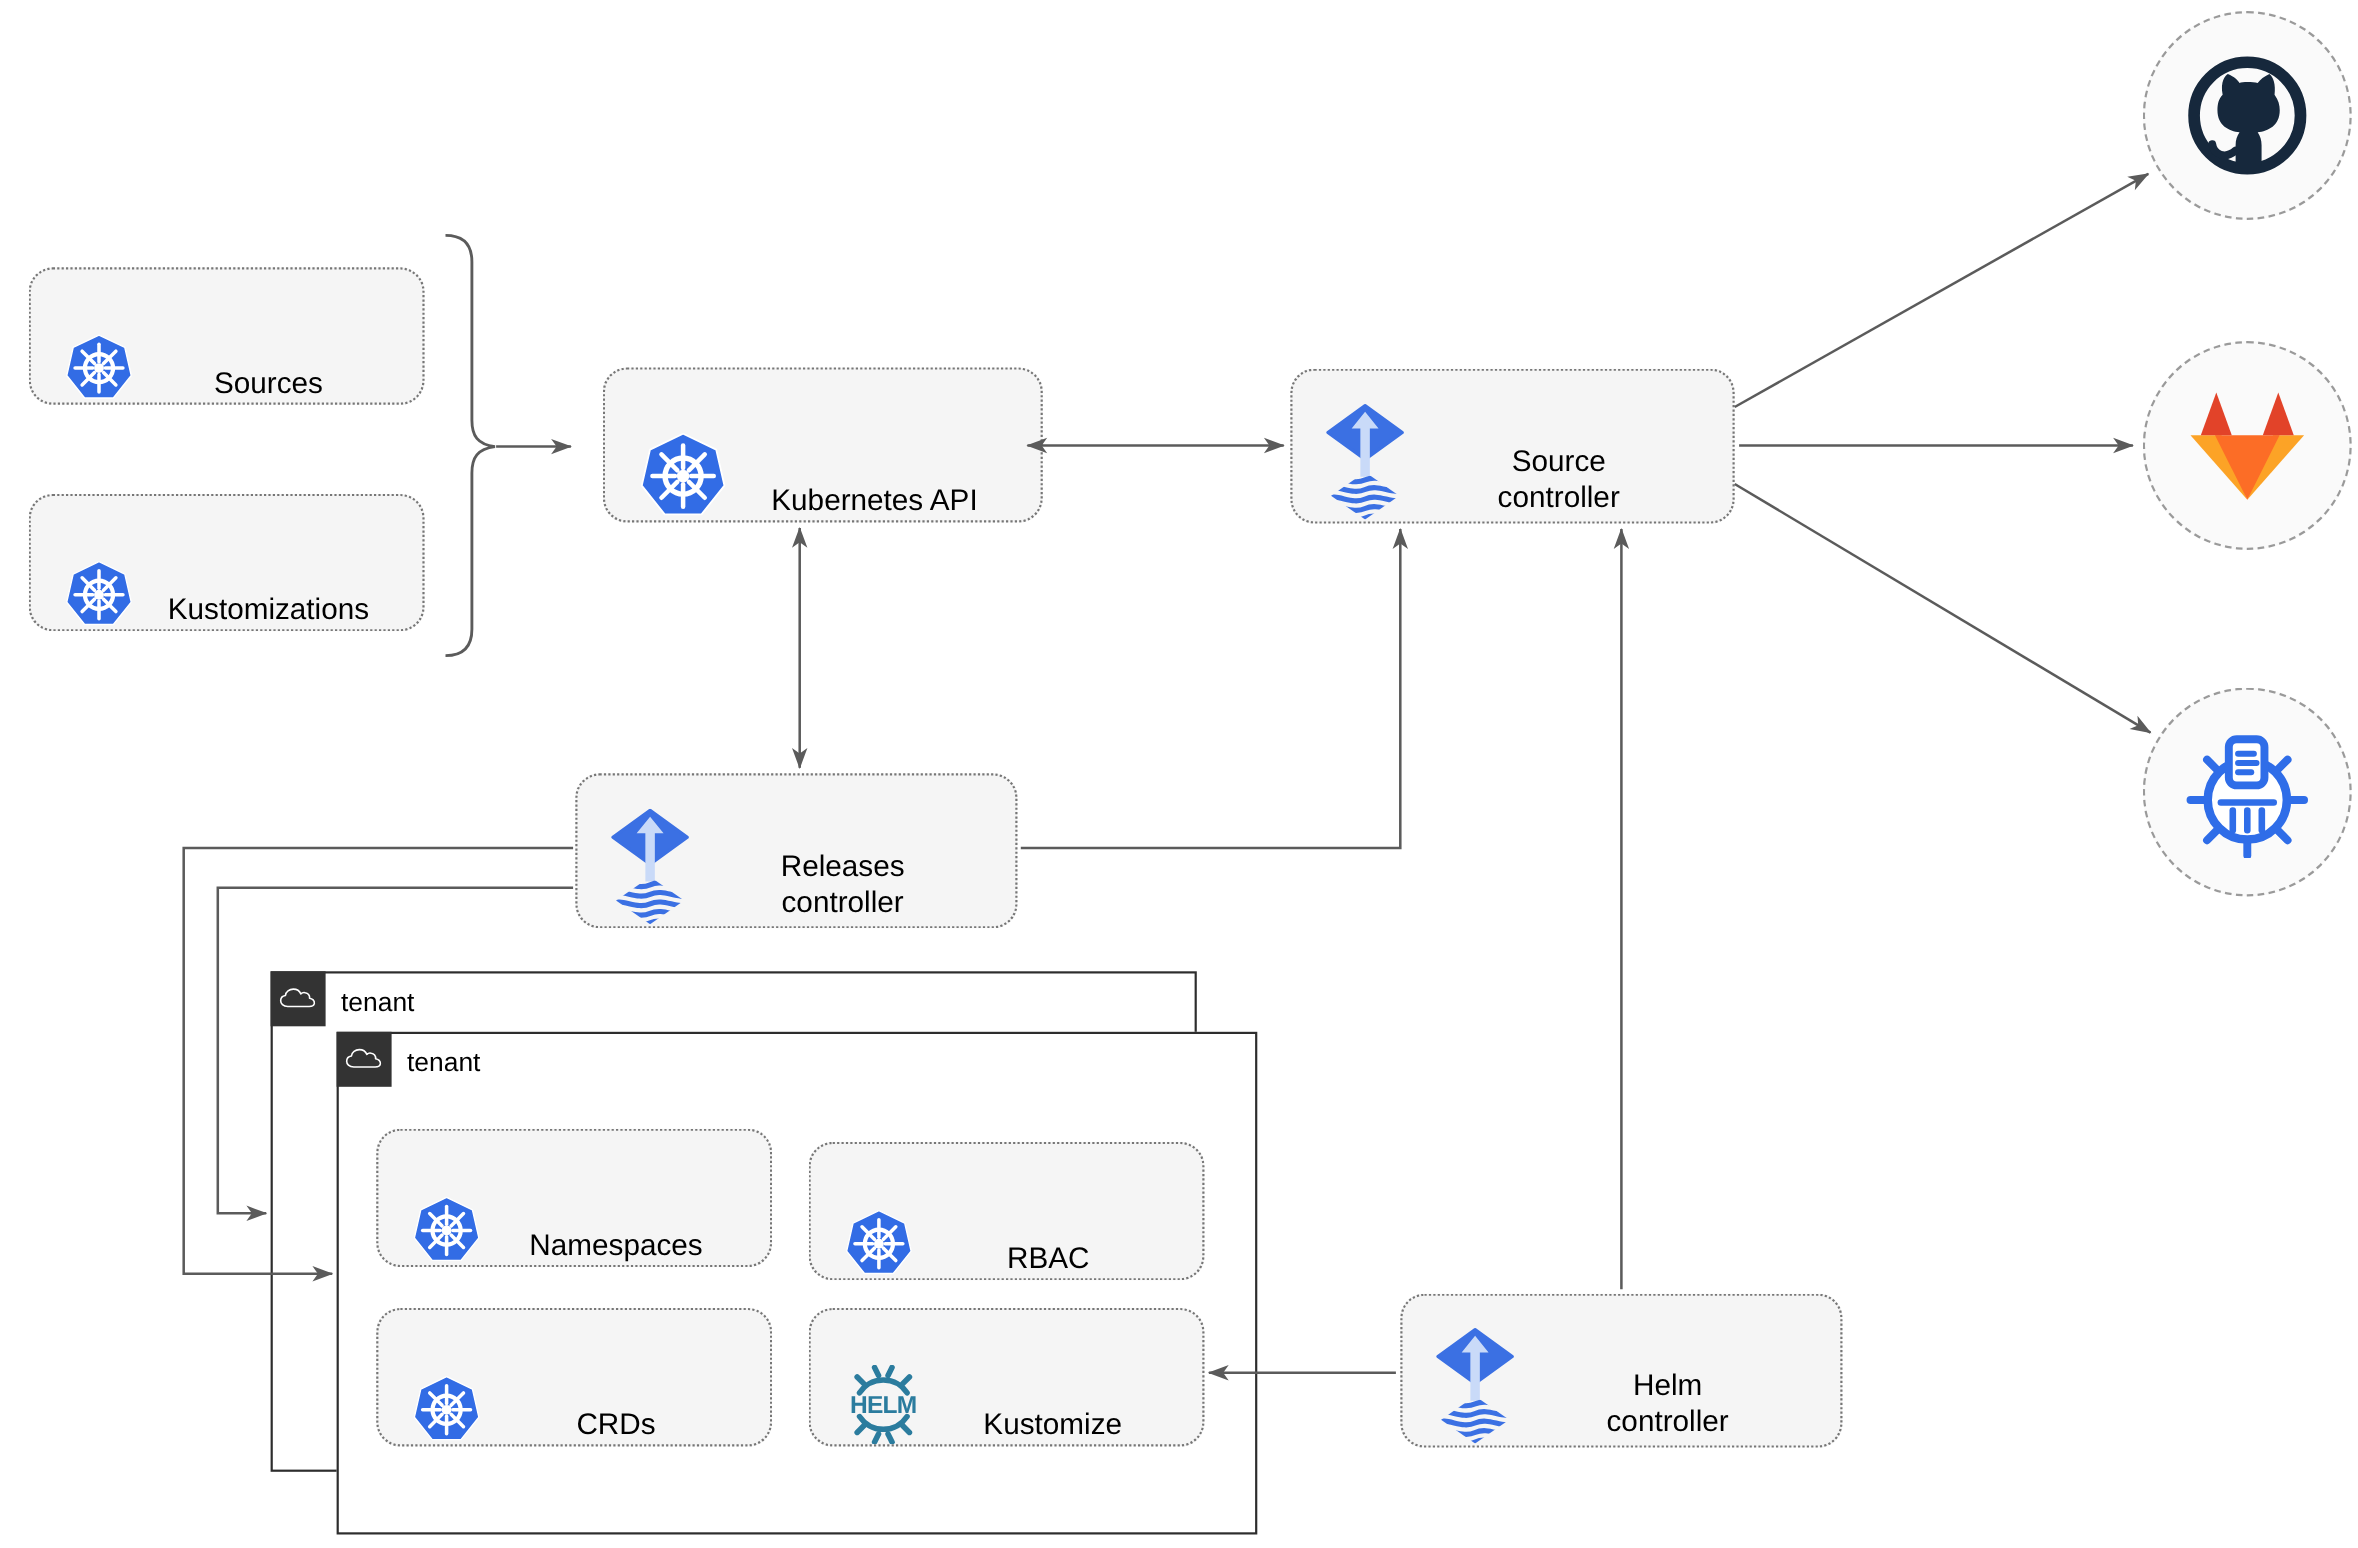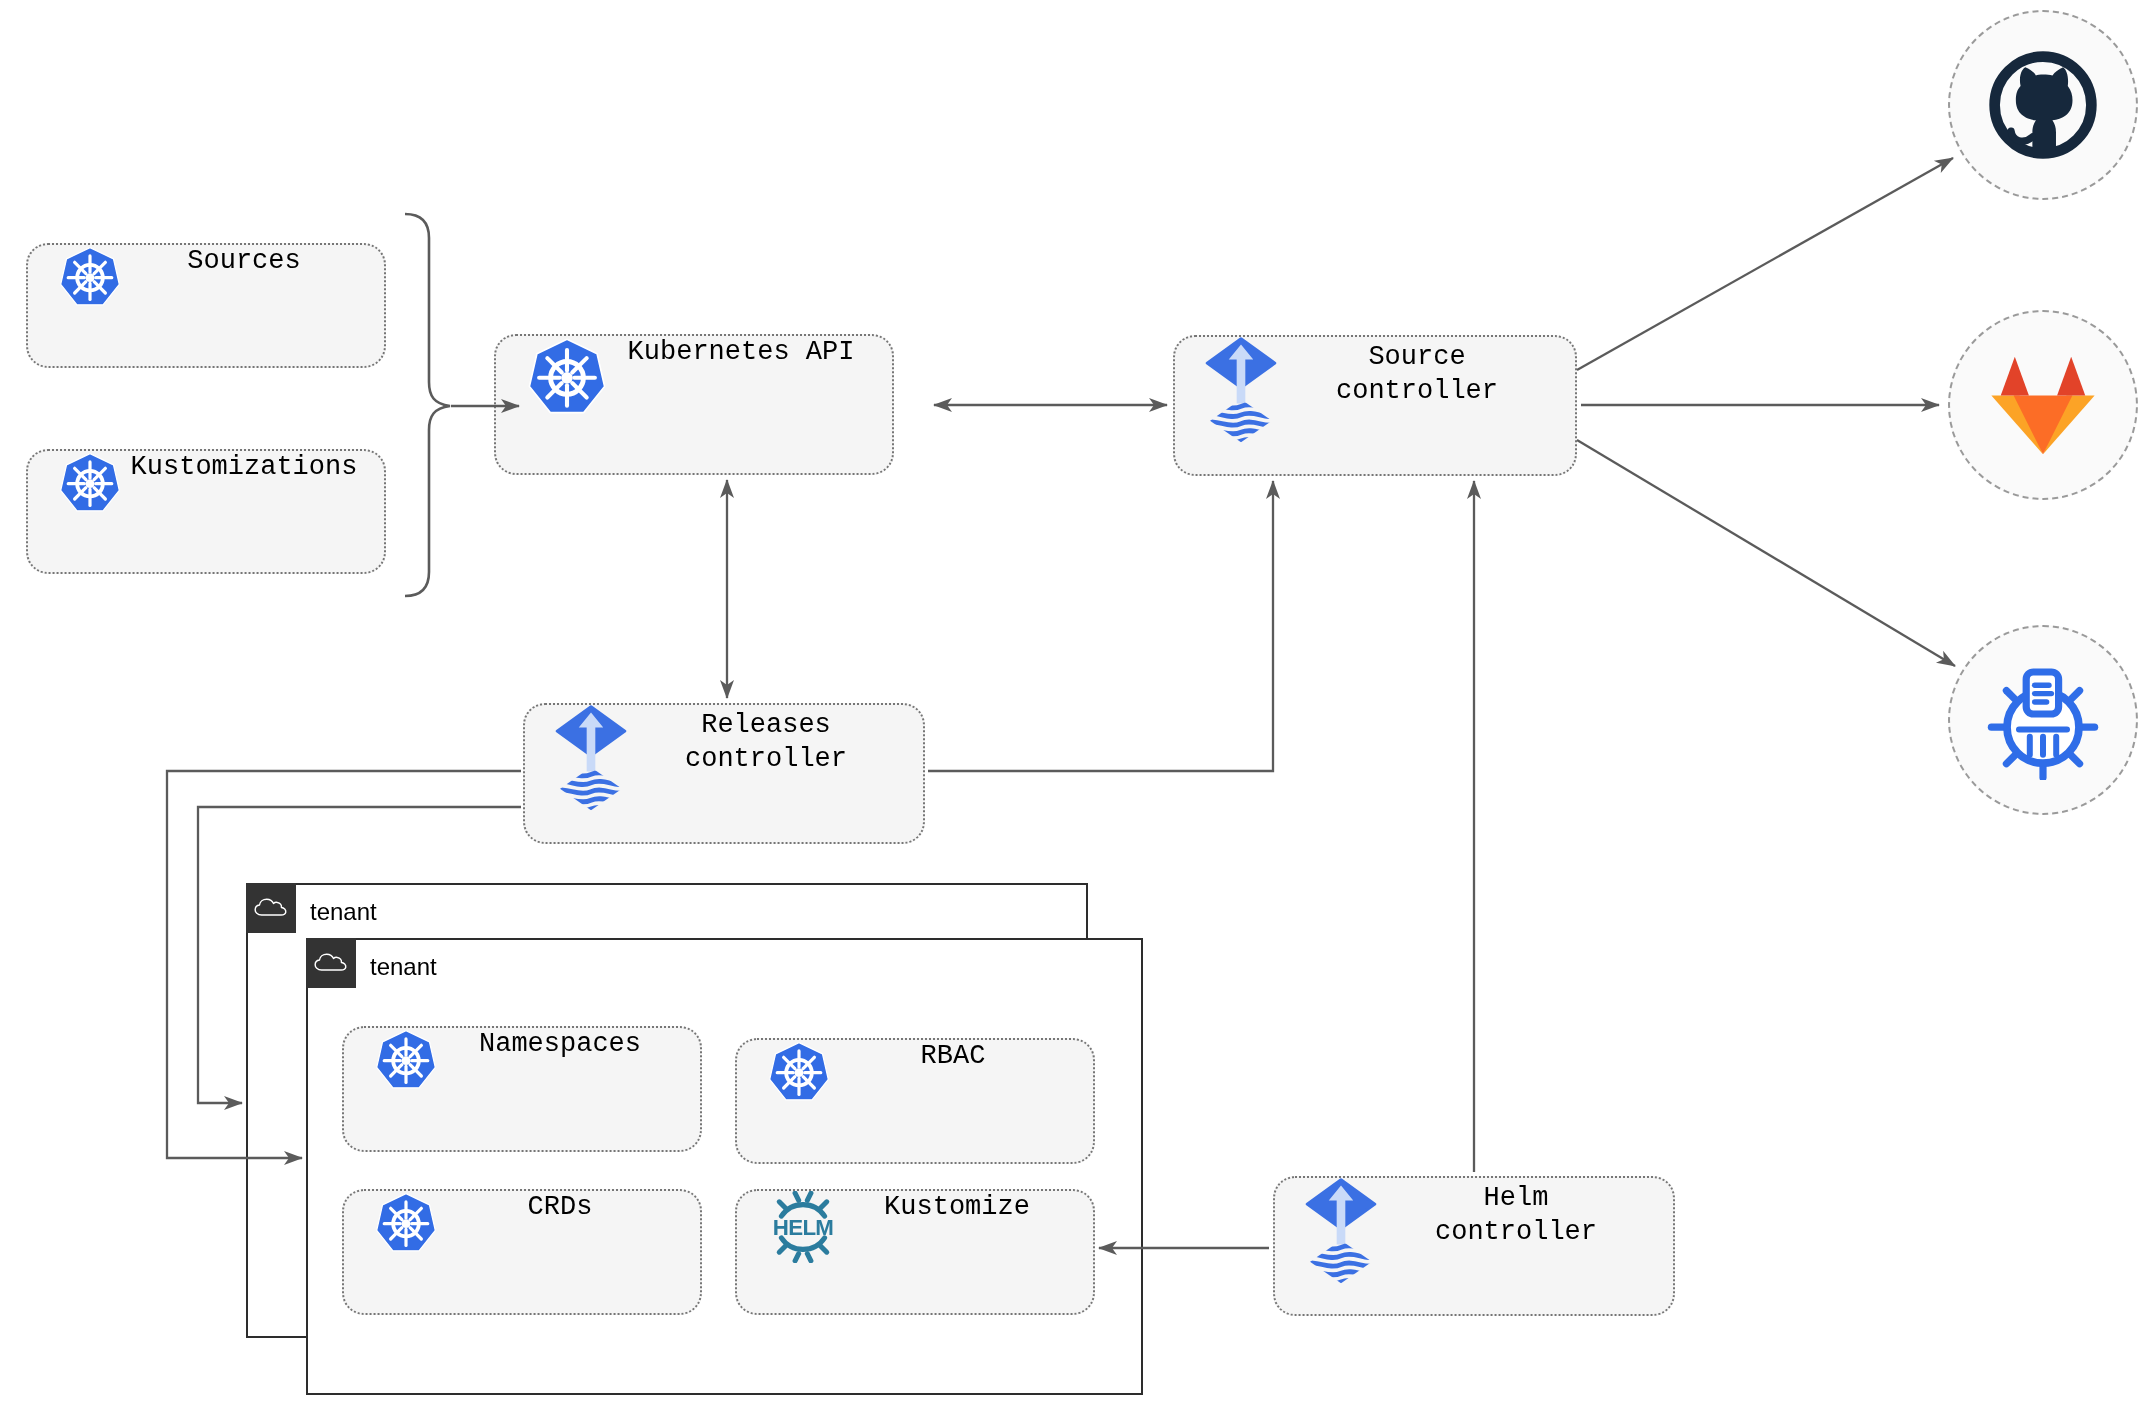--- a/index.html
+++ b/index.html
@@ -9,9 +9,9 @@
   }
   
   .node{
-    position:absolute;display:flex;align-items:flex-start;
+    position:absolute;display:flex;align-items:flex-end;
     background:#f5f5f5;border:2px dotted #767676;border-radius:22px;
-    box-sizing:border-box;padding-left:30px;padding-right:18px;font-family:Liberation Mono, monospace;
+    box-sizing:border-box;padding-left:30px;padding-right:18px;
   }
   .node .icon{flex:0 0 auto;display:flex;align-items:center;justify-content:center;}
   .node .label{

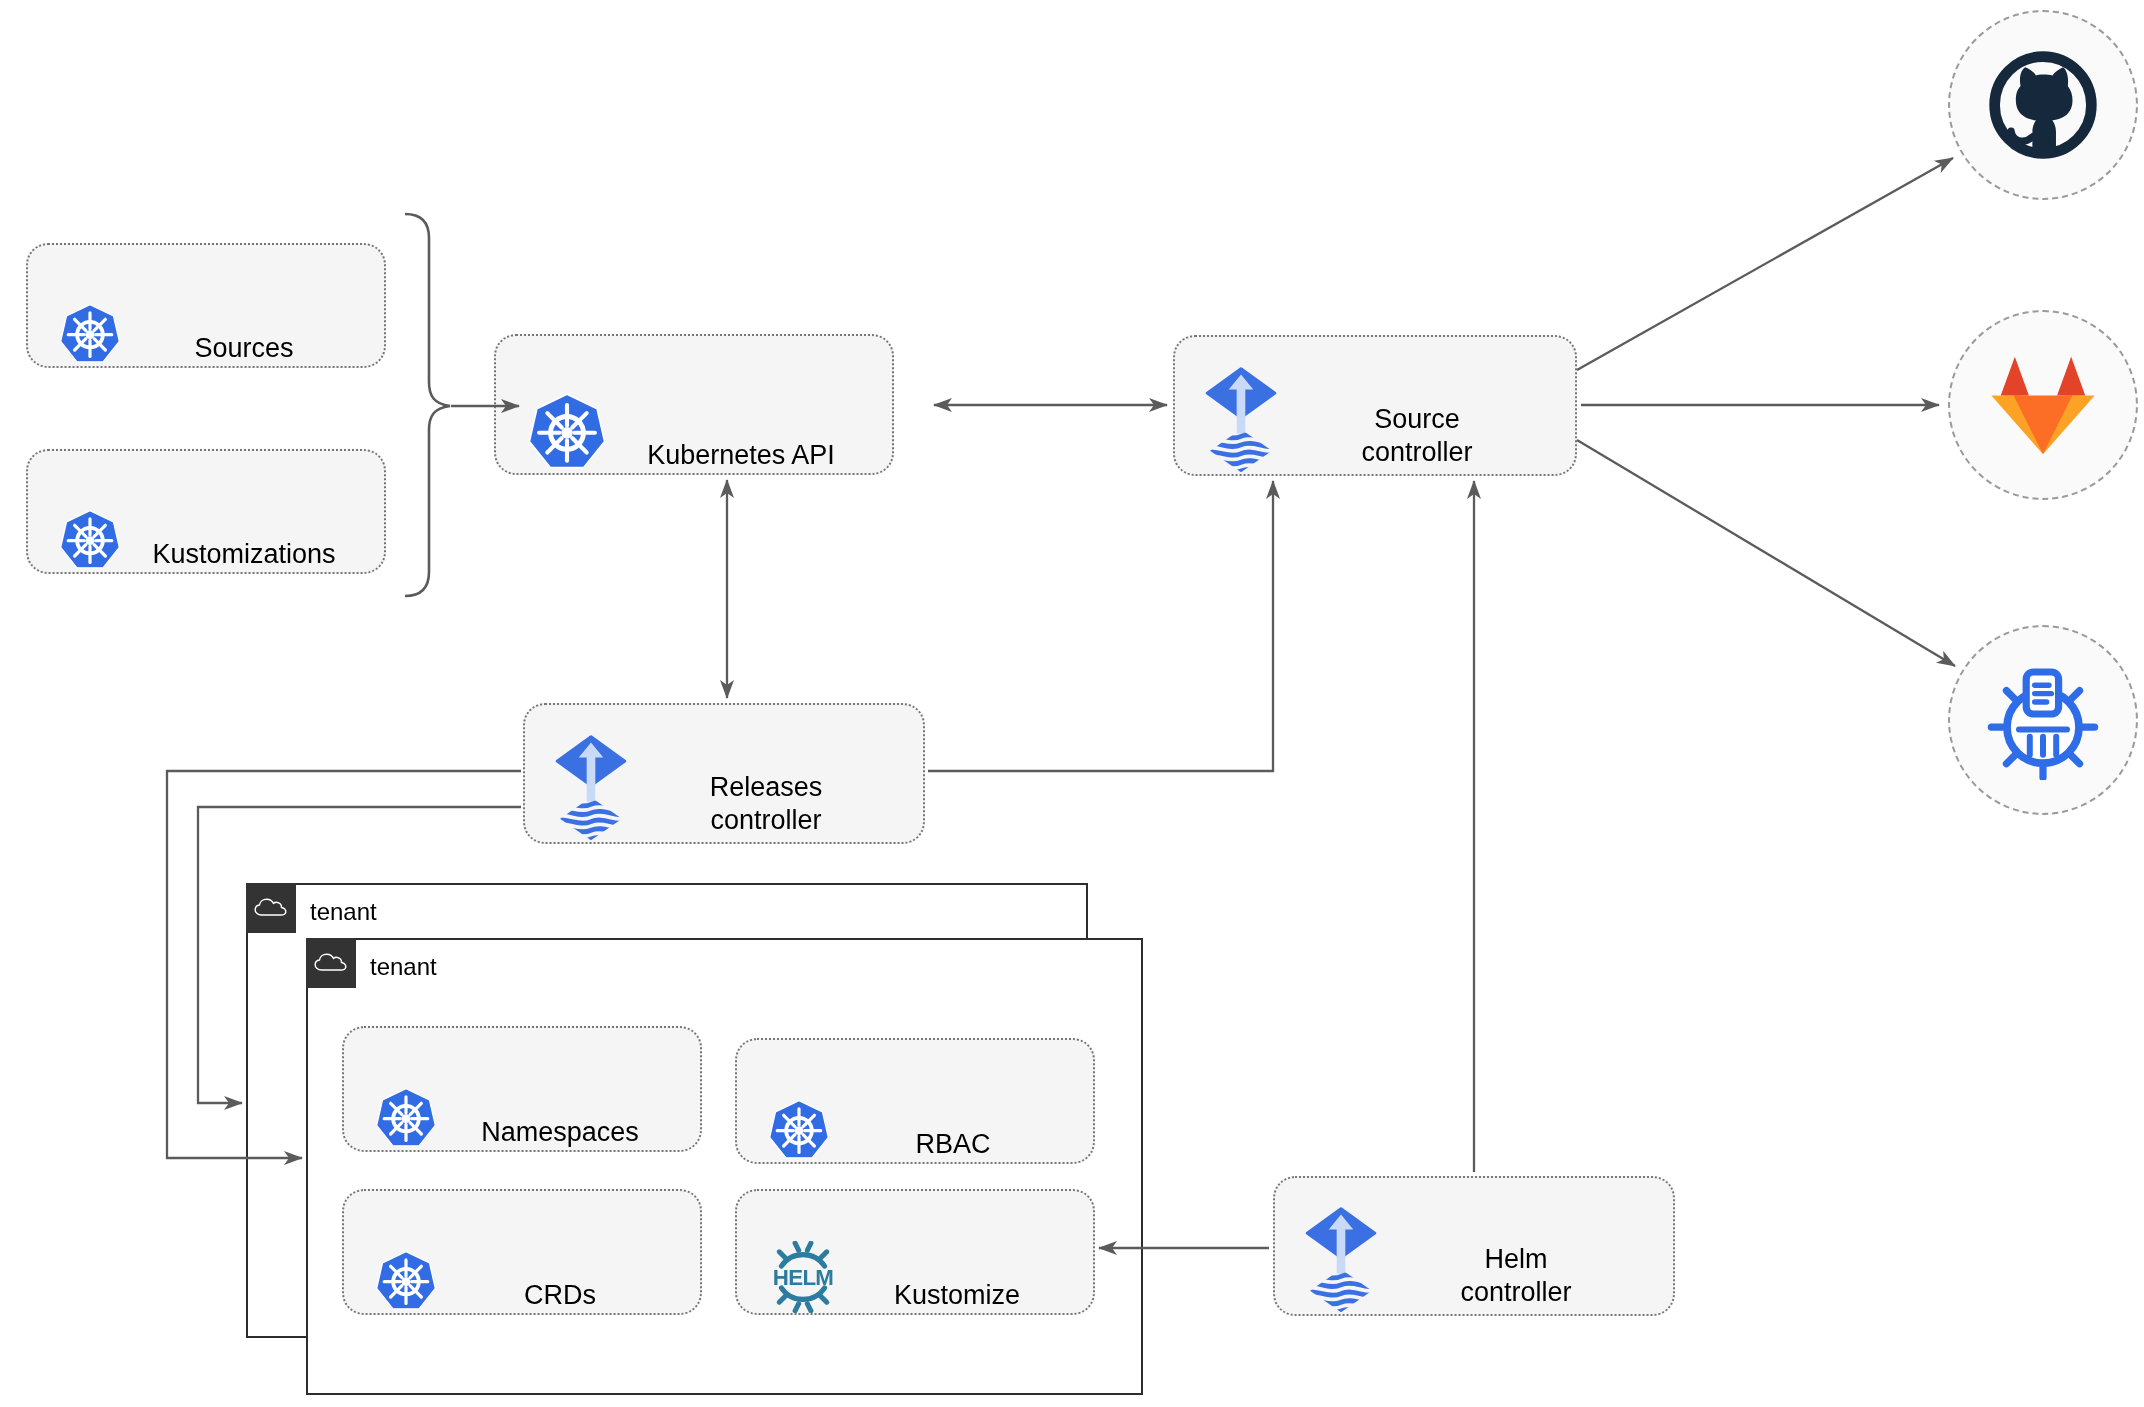--- a/index.html
+++ b/index.html
@@ -217,7 +217,7 @@
     <span class="label">Kustomizations</span>
   </div>
 
-  <div class="node" style="left:494px;top:334px;width:400px;height:141px">
+  <div class="node" style="left:548px;top:334px;width:400px;height:141px">
     <span class="icon">
       <svg width="82" height="82">
           <use href="#ic-k8s"></use>

